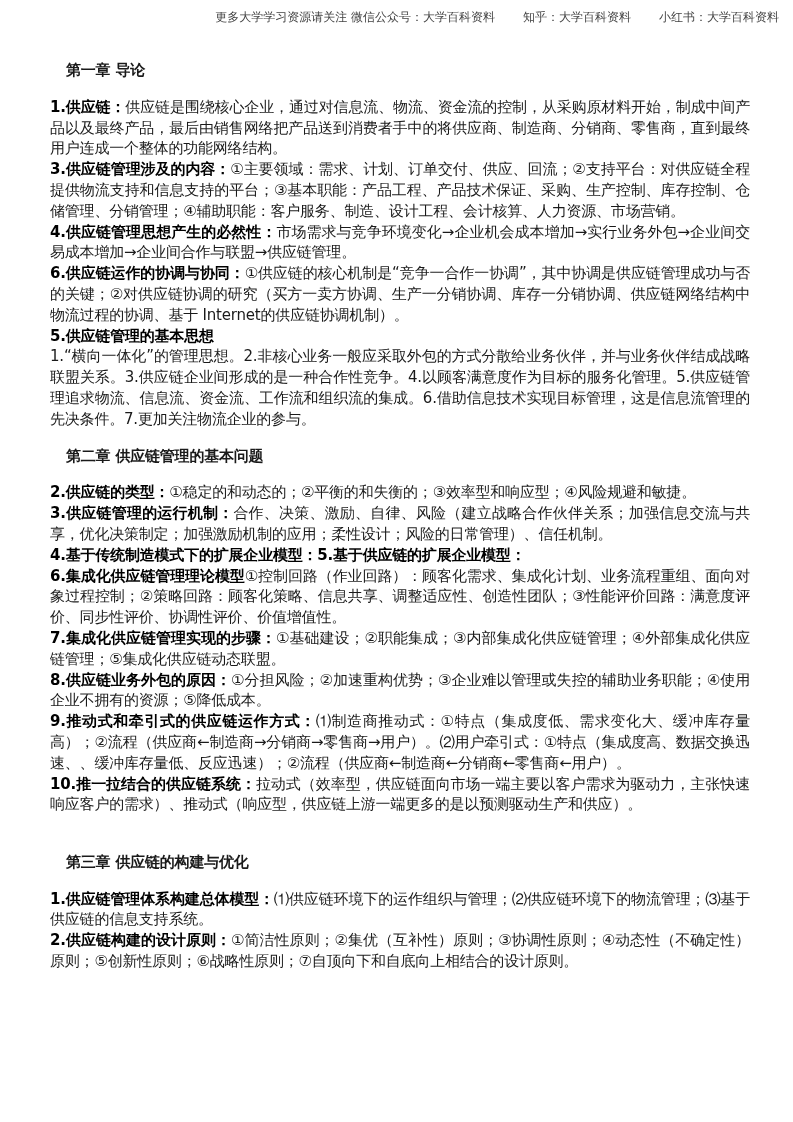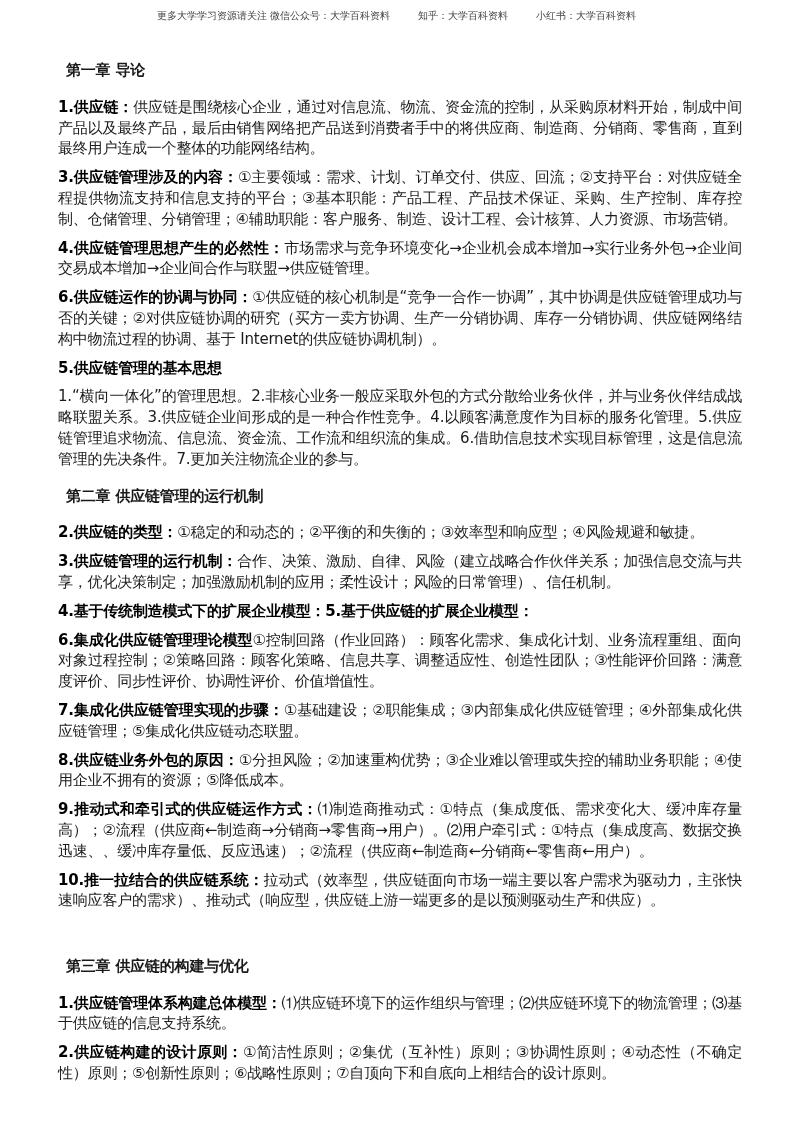--- a/index.html
+++ b/index.html
@@ -5,8 +5,8 @@
   html, body { margin: 0; padding: 0; background: #ffffff; }
   body { width: 793px; height: 1122px; position: relative; overflow: hidden;
          font-family: "DejaVu Sans", "Liberation Sans", sans-serif; color: #1a1a1a; }
-  .header { position: absolute; top: 9px; left: 0; width: 793px; text-align: center;
-            font-family: "DejaVu Serif", "Liberation Serif", serif; font-size: 10px; color: #444; white-space: pre; }
+  .header { position: absolute; top: 9px; left: 0; width: 793px; text-align: right;
+            font-family: "DejaVu Serif", "Liberation Serif", serif; font-size: 12px; color: #444; white-space: pre; }
   .header span { margin: 0 14px; }
   .content { position: absolute; top: 44px; left: 50px; width: 700px; font-size: 15px;
              line-height: 20.8px; letter-spacing: -0.2px; }

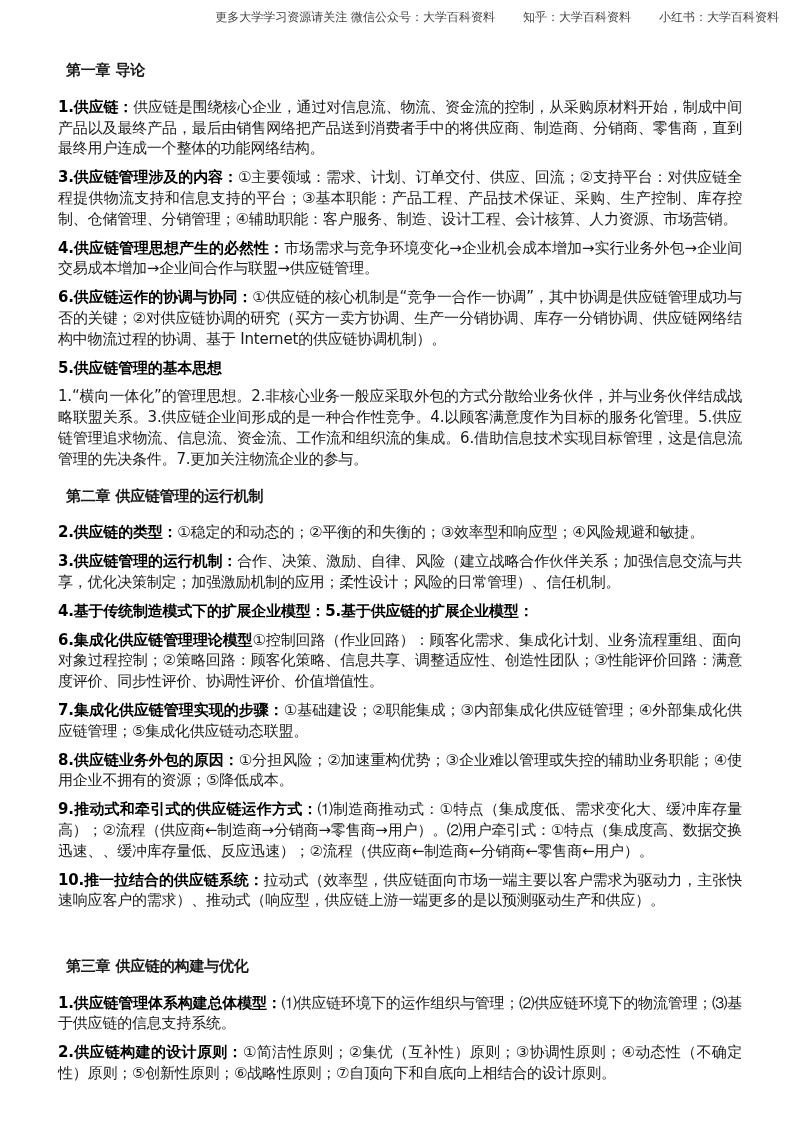--- a/index.html
+++ b/index.html
@@ -11,7 +11,7 @@
   .content { position: absolute; top: 44px; left: 50px; width: 700px; font-size: 15px;
              line-height: 20.8px; letter-spacing: -0.2px; }
   .chapter { font-weight: bold; margin: 16px; }
-  .para { margin: 8px; text-align: justify; }
+  .para { margin: 0; text-align: justify; }
   .para b { font-weight: bold; color: #000; }
   .spacer { height: 20.8px; }
 </style>

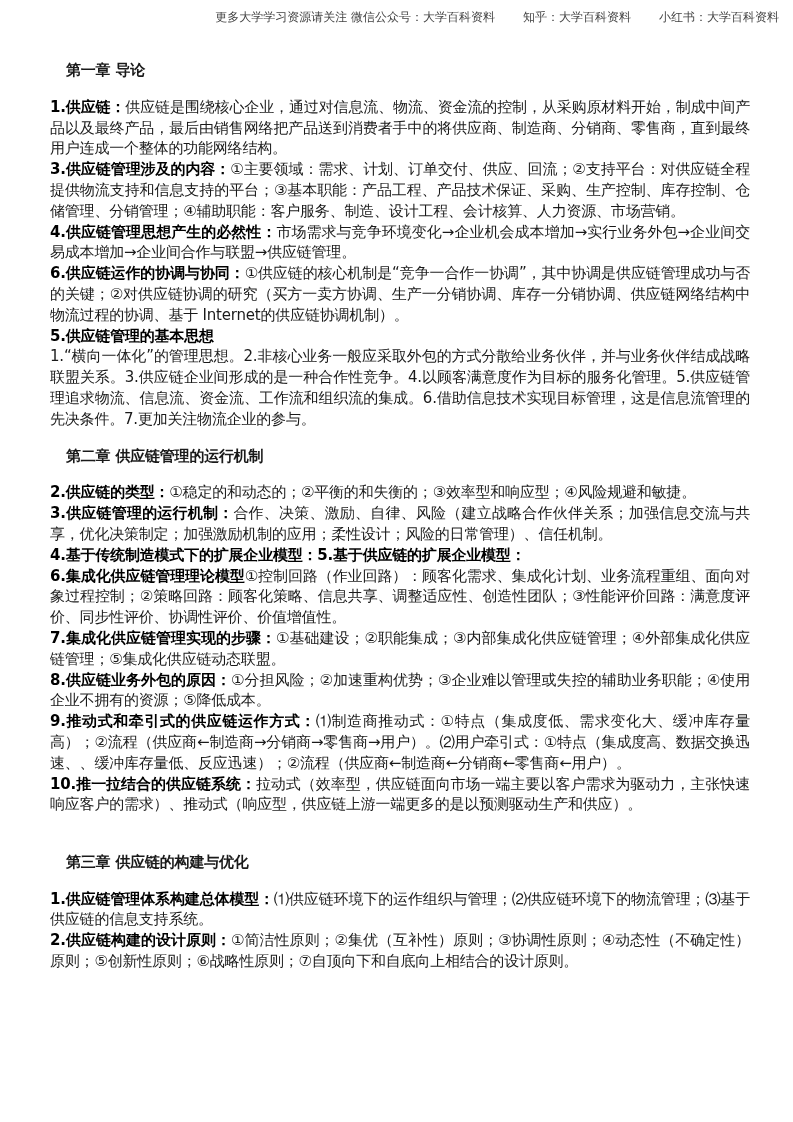--- a/index.html
+++ b/index.html
@@ -30,7 +30,7 @@
   <p class="para"><b>5.供应链管理的基本思想</b></p>
   <p class="para"><span>1.“横向一体化”的管理思想。2.非核心业务一般应采取外包的方式分散给业务伙伴，并与业务伙伴结成战略联盟关系。3.供应链企业间形成的是一种合作性竞争。4.以顾客满意度作为目标的服务化管理。5.供应链管理追求物流、信息流、资金流、工作流和组织流的集成。6.借助信息技术实现目标管理，这是信息流管理的先决条件。7.更加关注物流企业的参与。</span></p>
 
-  <p class="chapter">第二章  供应链管理的运行机制</p>
+  <p class="chapter">第二章  供应链管理的基本问题</p>
   <p class="para"><b>2.供应链的类型：</b><span>①稳定的和动态的；②平衡的和失衡的；③效率型和响应型；④风险规避和敏捷。</span></p>
   <p class="para"><b>3.供应链管理的运行机制：</b><span>合作、决策、激励、自律、风险（建立战略合作伙伴关系；加强信息交流与共享，优化决策制定；加强激励机制的应用；柔性设计；风险的日常管理）、信任机制。</span></p>
   <p class="para"><b>4.基于传统制造模式下的扩展企业模型：5.基于供应链的扩展企业模型：</b></p>

